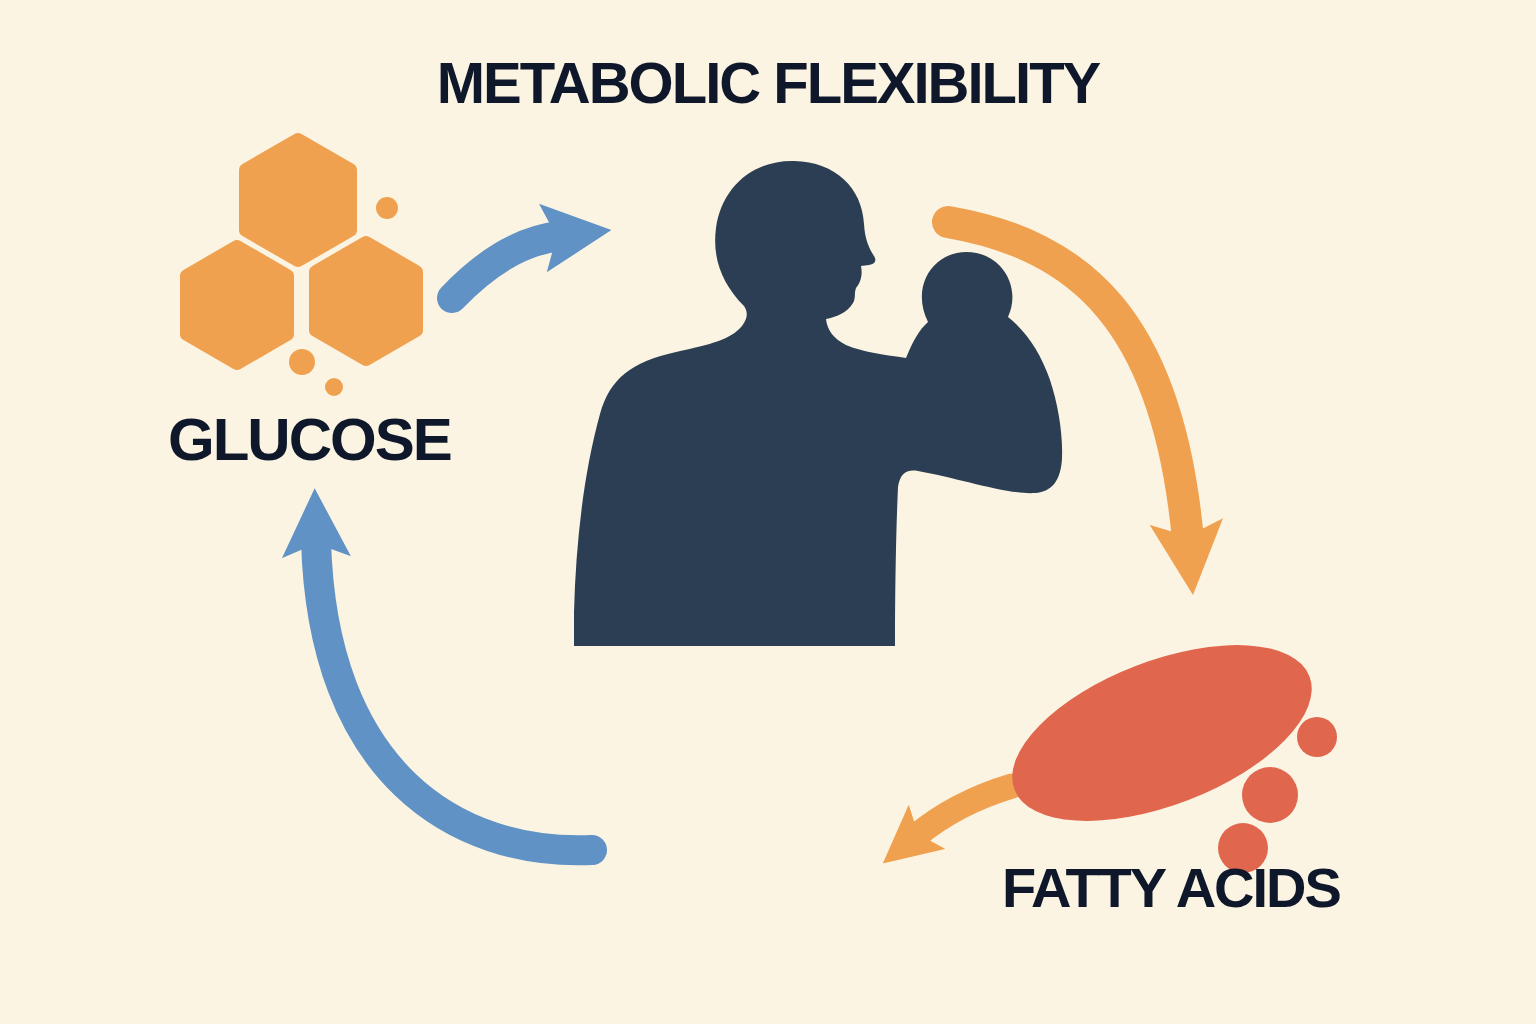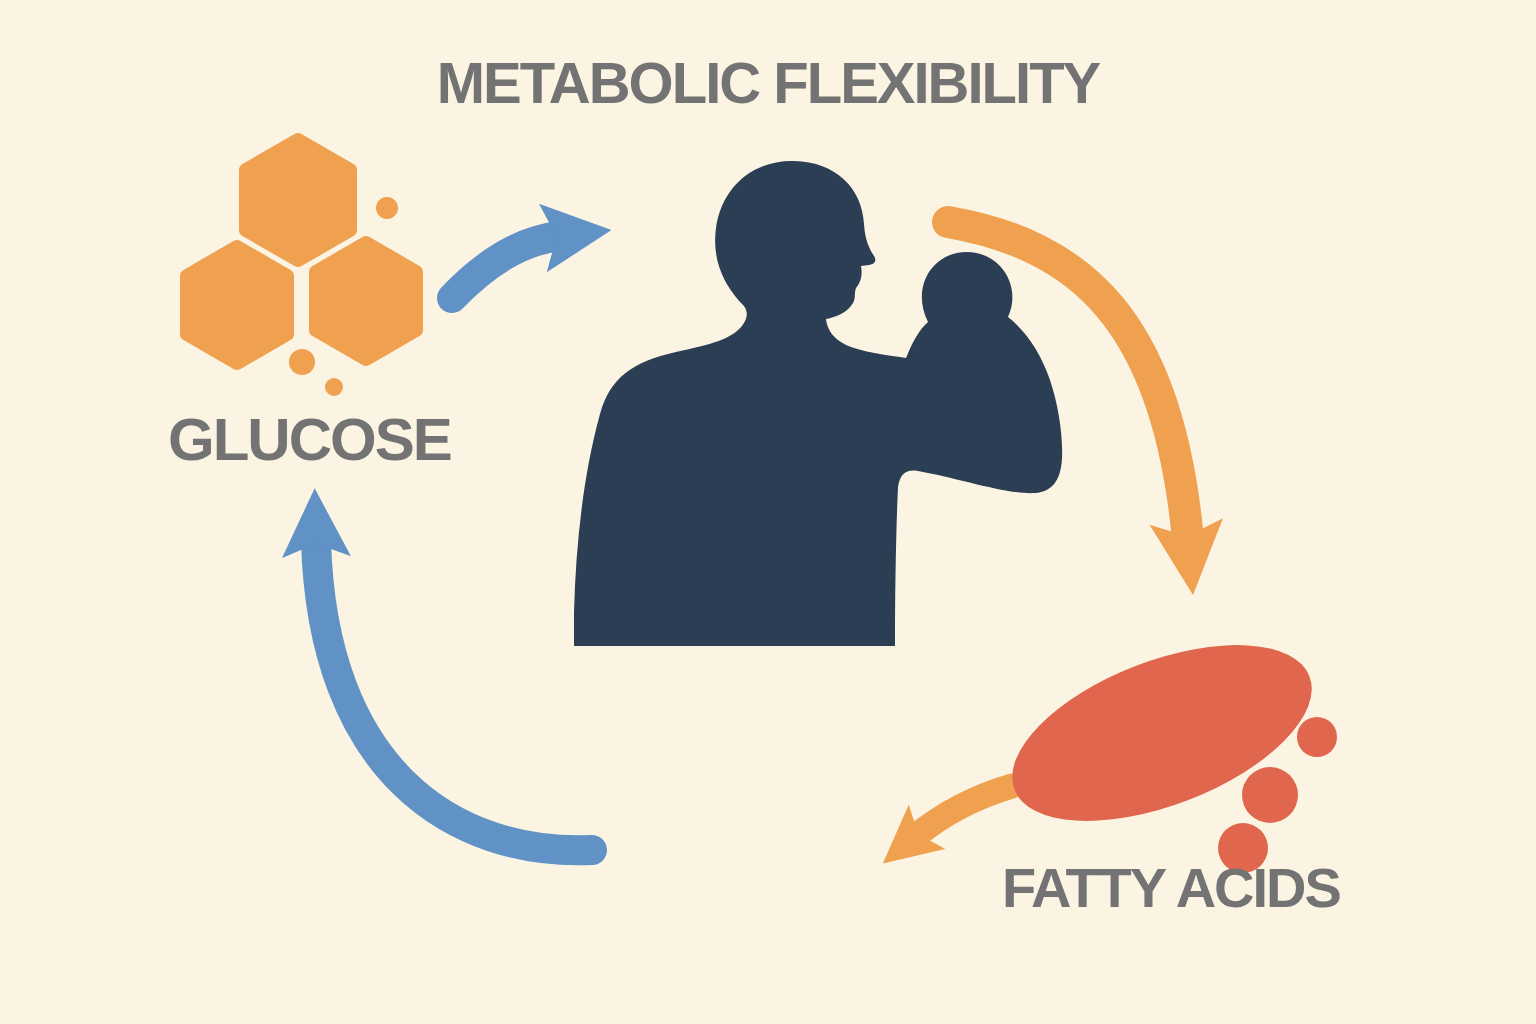--- a/index.html
+++ b/index.html
@@ -14,7 +14,7 @@
   .stage svg { position: absolute; left: 0; top: 0; }
   .txt {
     position: absolute;
-    color: #737373;
+    color: #0f172a;
     font-weight: bold;
     letter-spacing: -2px;
     white-space: nowrap;

